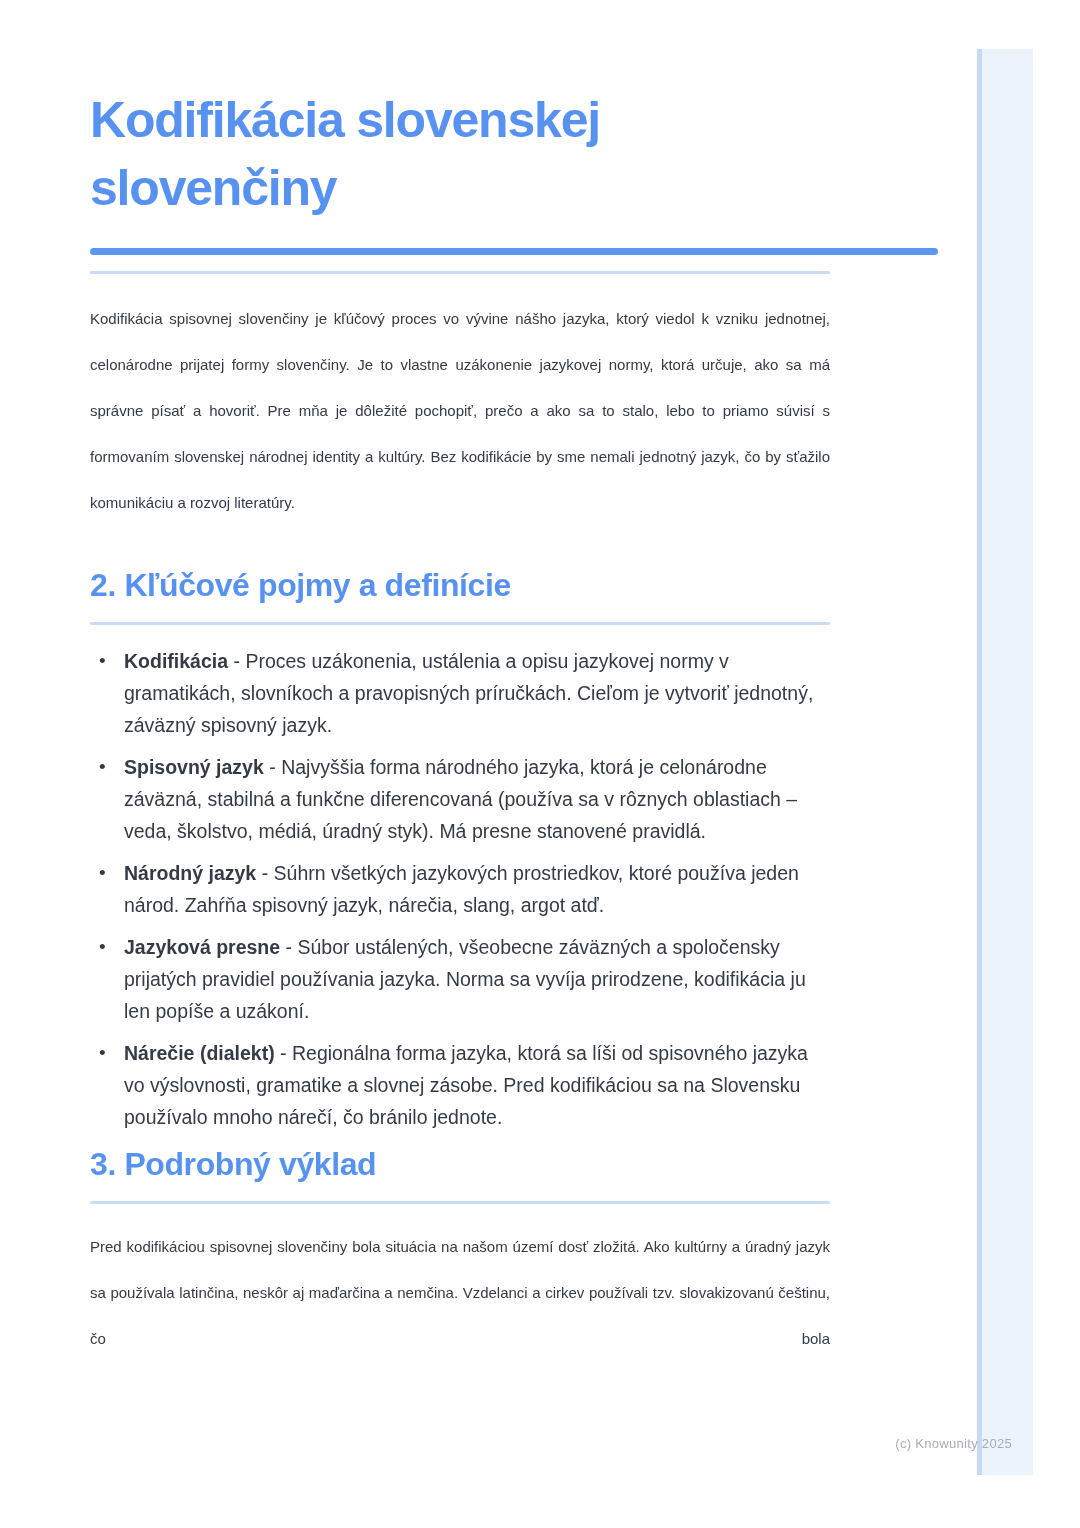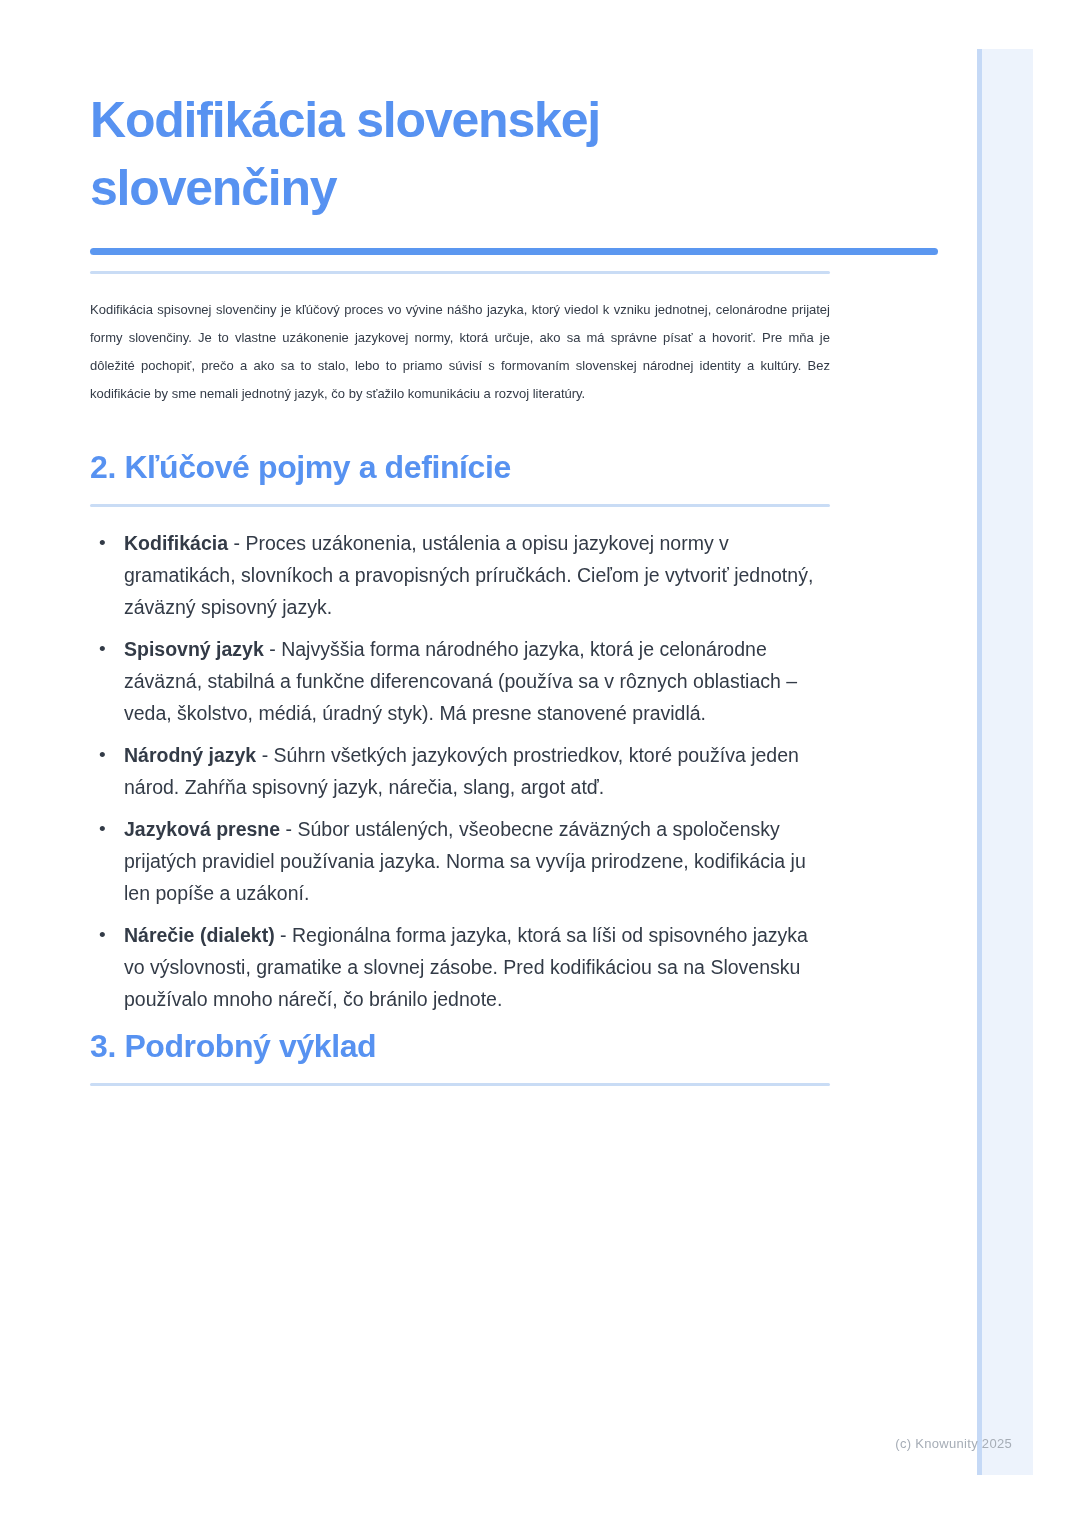--- a/index.html
+++ b/index.html
@@ -76,8 +76,8 @@
     background: var(--rule-light);
   }
   p.body-text {
-    font-size: 13px;
-    line-height: 28px;
+    font-size: 15px;
+    line-height: 46px;
     text-align: justify;
     color: var(--text);
   }

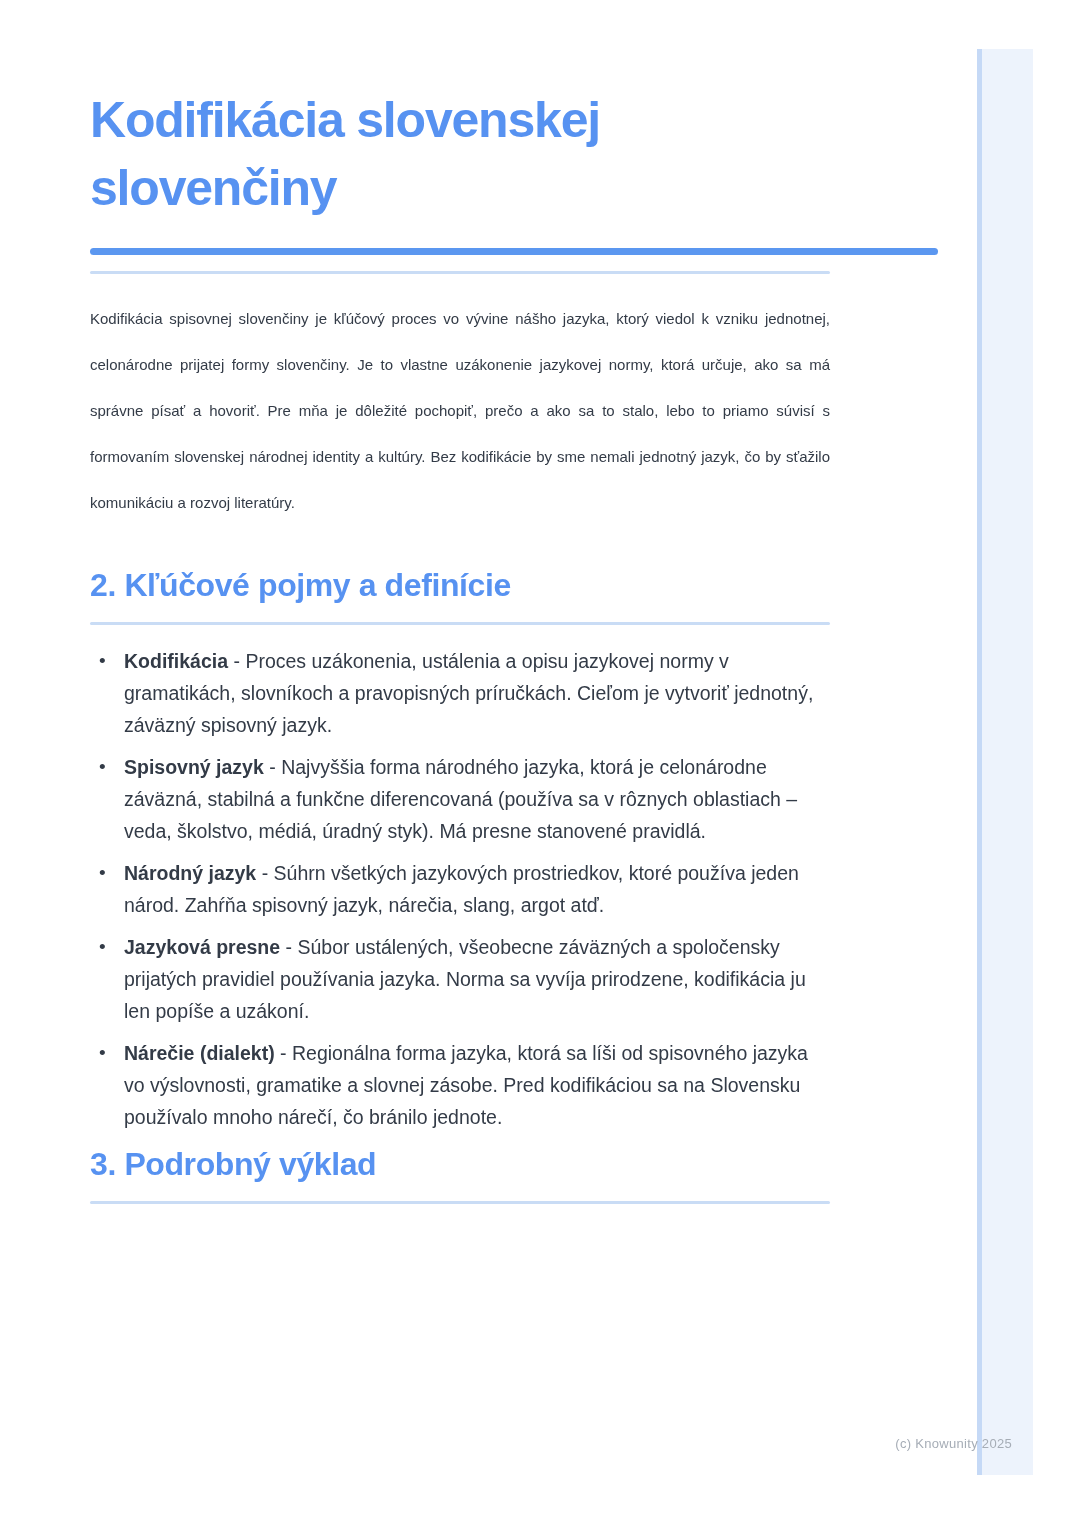--- a/index.html
+++ b/index.html
@@ -161,6 +161,7 @@
     <section class="s3">
       <h2 class="section-heading">3. Podrobný výklad</h2>
       <div class="h-rule"></div>
+      <p class="body-text">Pred kodifikáciou spisovnej slovenčiny bola situácia na našom území dosť zložitá. Ako kultúrny a úradný jazyk sa používala latinčina, neskôr aj maďarčina a nemčina. Vzdelanci a cirkev používali tzv. slovakizovanú češtinu, čo bola</p>
     </section>
 
   </main>

